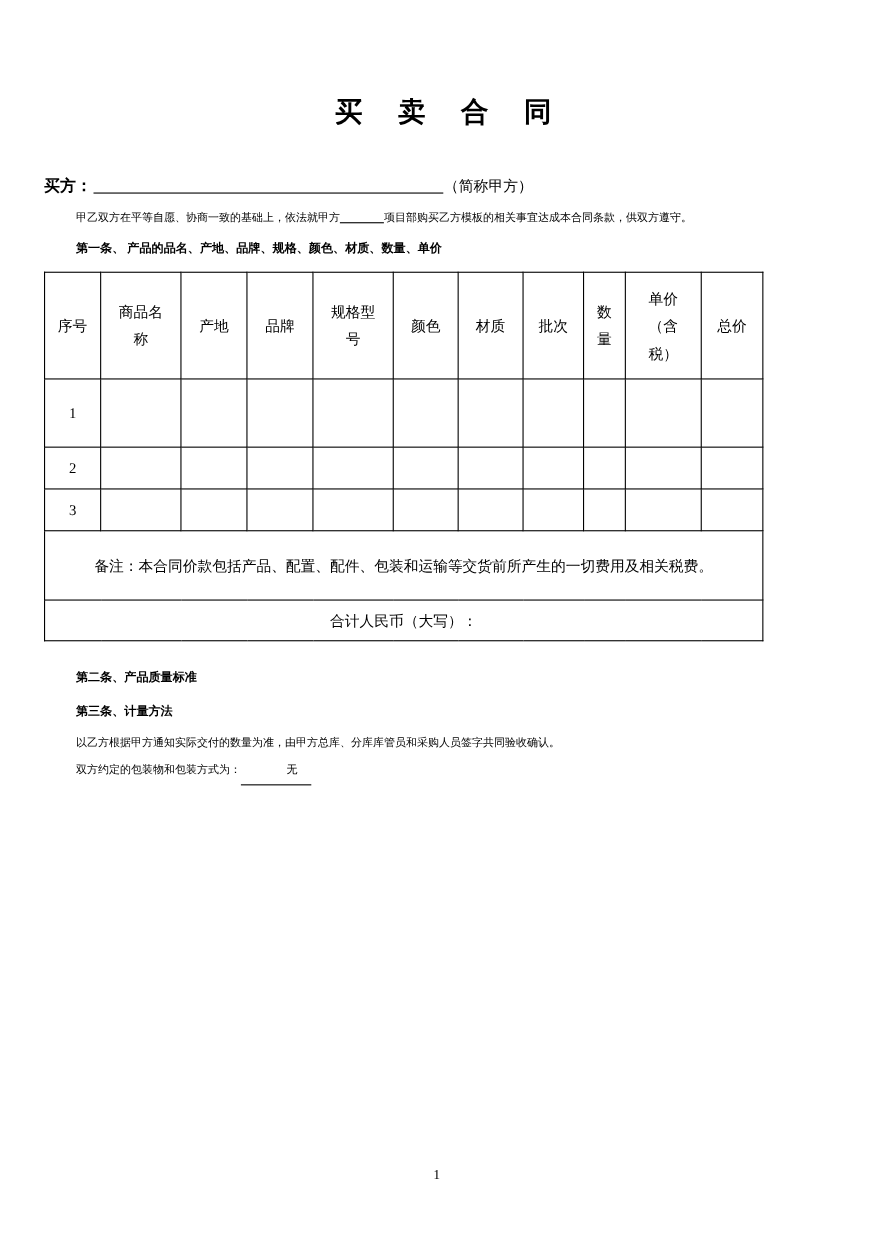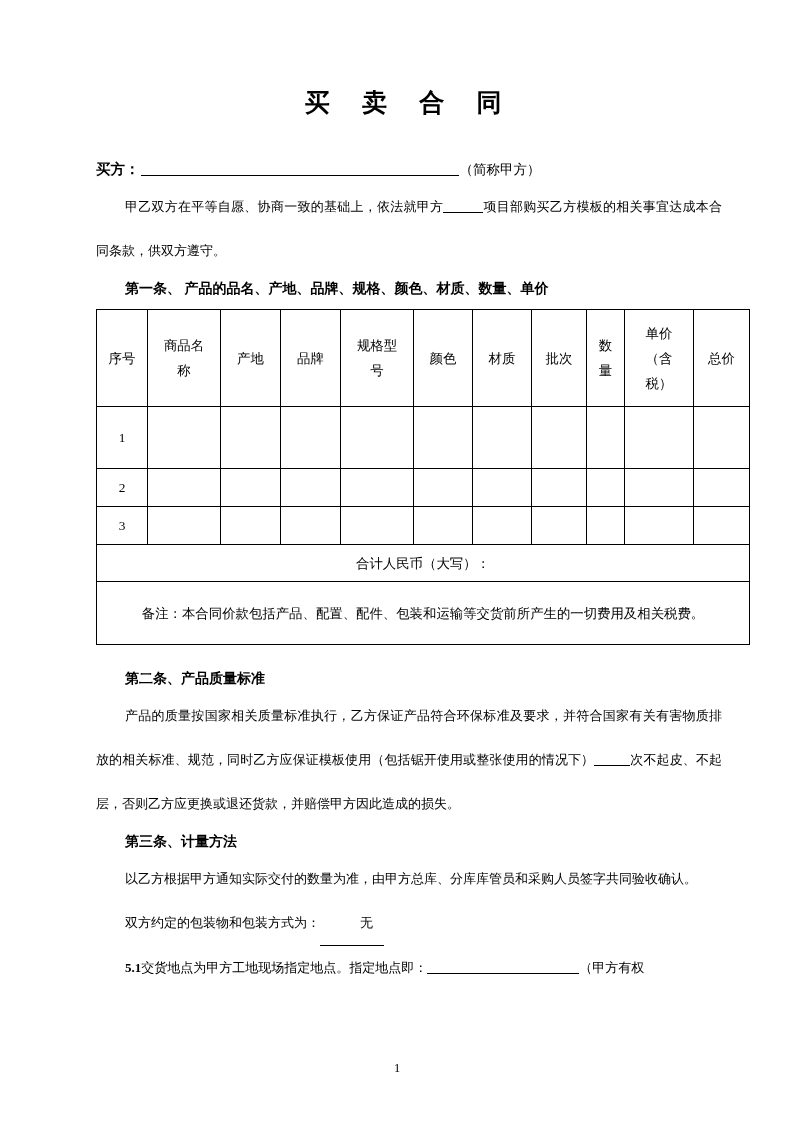--- a/index.html
+++ b/index.html
@@ -34,7 +34,7 @@
     font-family: "Liberation Serif", "DejaVu Serif", serif;
   }
   .body-area {
-    padding-left: 96px;
+    padding-left: 40px;
     padding-right: 72px;
     margin-top: 34px;
   }

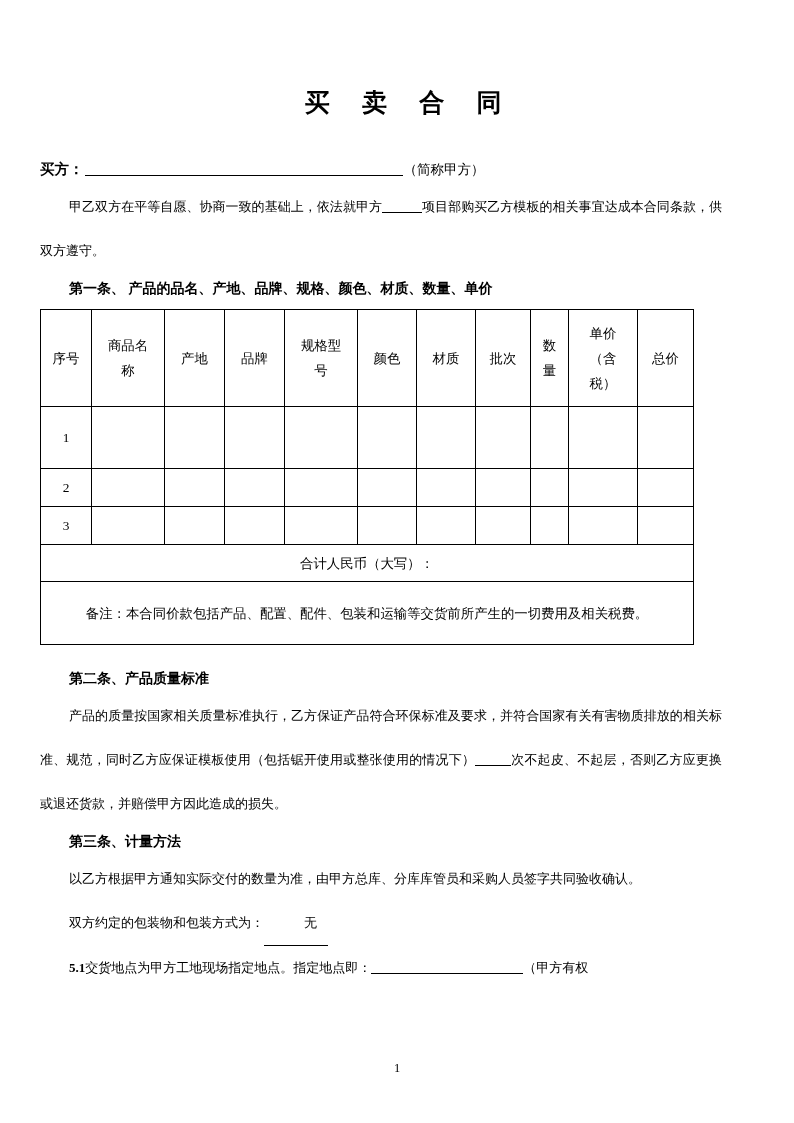--- a/index.html
+++ b/index.html
@@ -58,8 +58,8 @@
     font-size: 13.5px;
   }
   p.para {
-    font-size: 13px;
-    line-height: 44px;
+    font-size: 10px;
+    line-height: 25px;
     margin: 0;
     text-indent: 29px;
     text-align: justify;

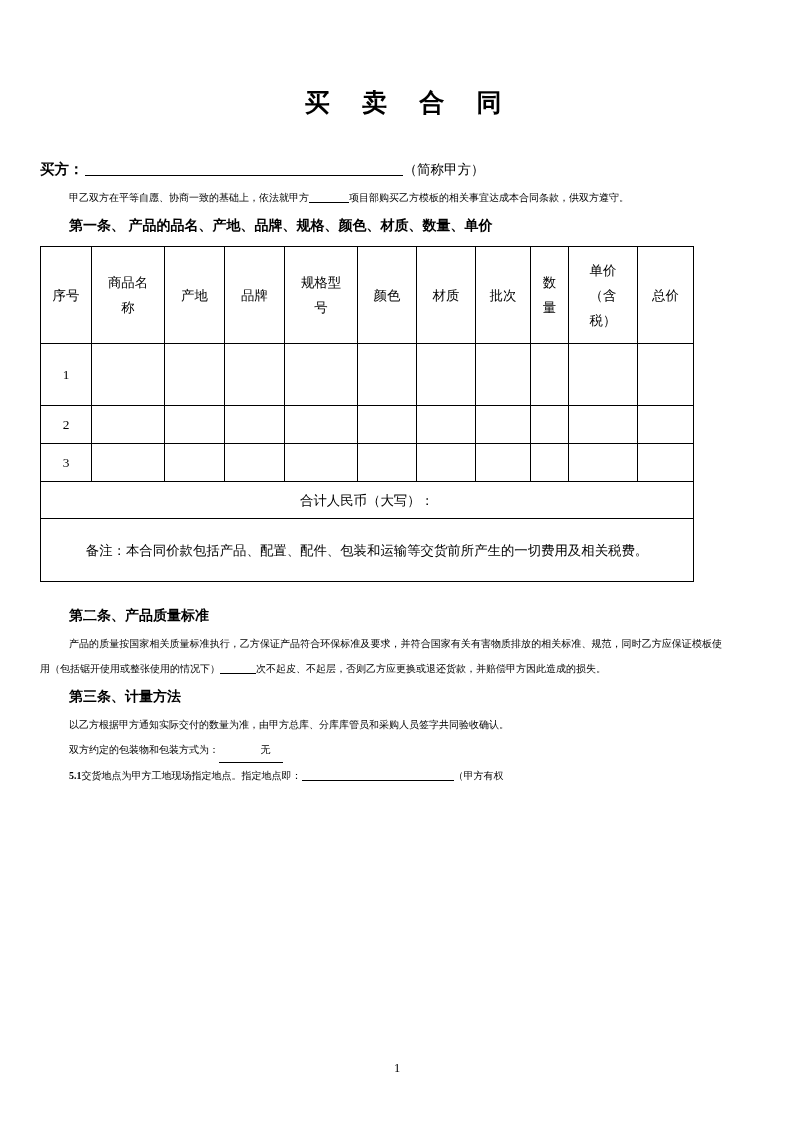--- a/index.html
+++ b/index.html
@@ -66,7 +66,7 @@
     text-justify: inter-ideograph;
   }
   .sec-head {
-    font-size: 14px;
+    font-size: 11px;
     font-weight: bold;
     line-height: 31px;
     margin: 0;

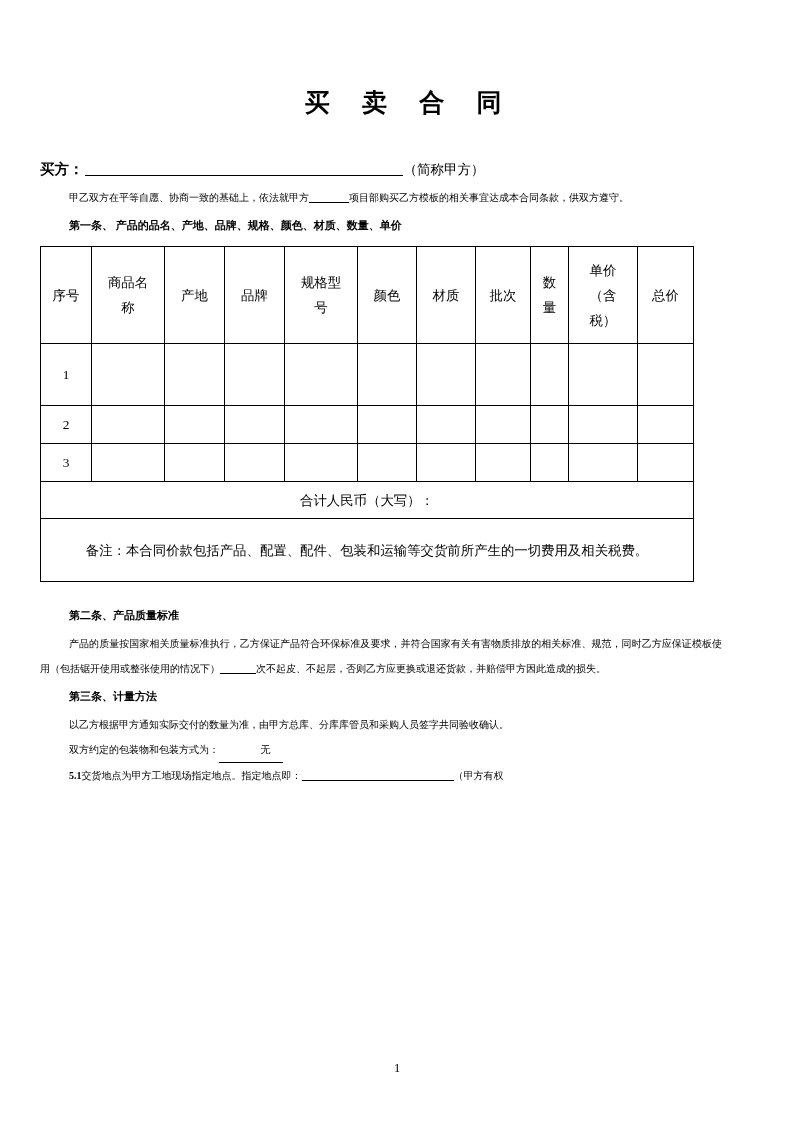--- a/index.html
+++ b/index.html
@@ -208,10 +208,10 @@
           <td></td>
         </tr>
         <tr>
+          <td class="note-cell" colspan="11">备注：本合同价款包括产品、配置、配件、包装和运输等交货前所产生的一切费用及相关税费。</td>
+        </tr>
+        <tr>
           <td class="total-cell" colspan="11">合计人民币（大写）：</td>
-        </tr>
-        <tr>
-          <td class="note-cell" colspan="11">备注：本合同价款包括产品、配置、配件、包装和运输等交货前所产生的一切费用及相关税费。</td>
         </tr>
       </tbody>
     </table>

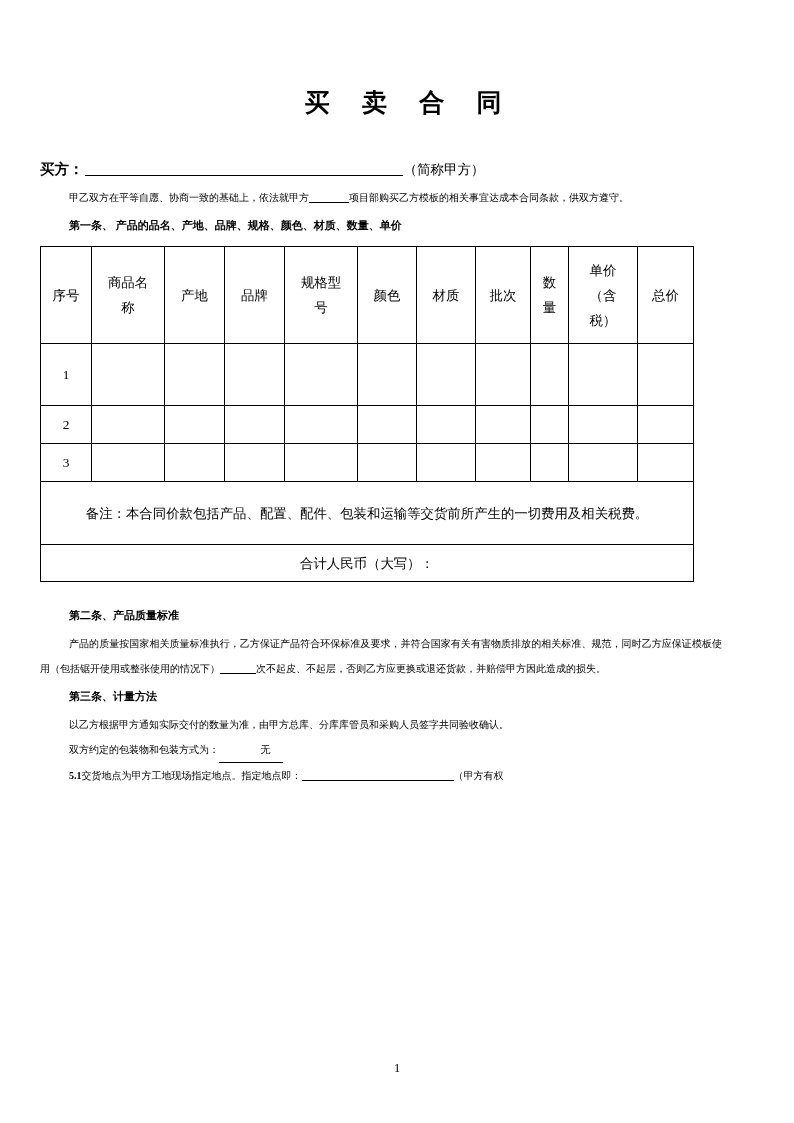--- a/index.html
+++ b/index.html
@@ -217,7 +217,6 @@
     </table>
 
     <div class="sec-head" style="margin-top:18px">第二条、产品质量标准</div>
-    <p class="para"><span>产品的质量按国家相关质量标准执行，乙方保证产品符合环保标准及要求，并符合国家有关有害物质排放的相关标准、规范，同时乙方应保证模板使用（包括锯开使用或整张使用的情况下）</span><span class="u-blank w36"></span><span>次不起皮、不起层，否则乙方应更换或退还货款，并赔偿甲方因此造成的损失。</span></p>
 
     <div class="sec-head">第三条、计量方法</div>
     <p class="para">以乙方根据甲方通知实际交付的数量为准，由甲方总库、分库库管员和采购人员签字共同验收确认。</p>

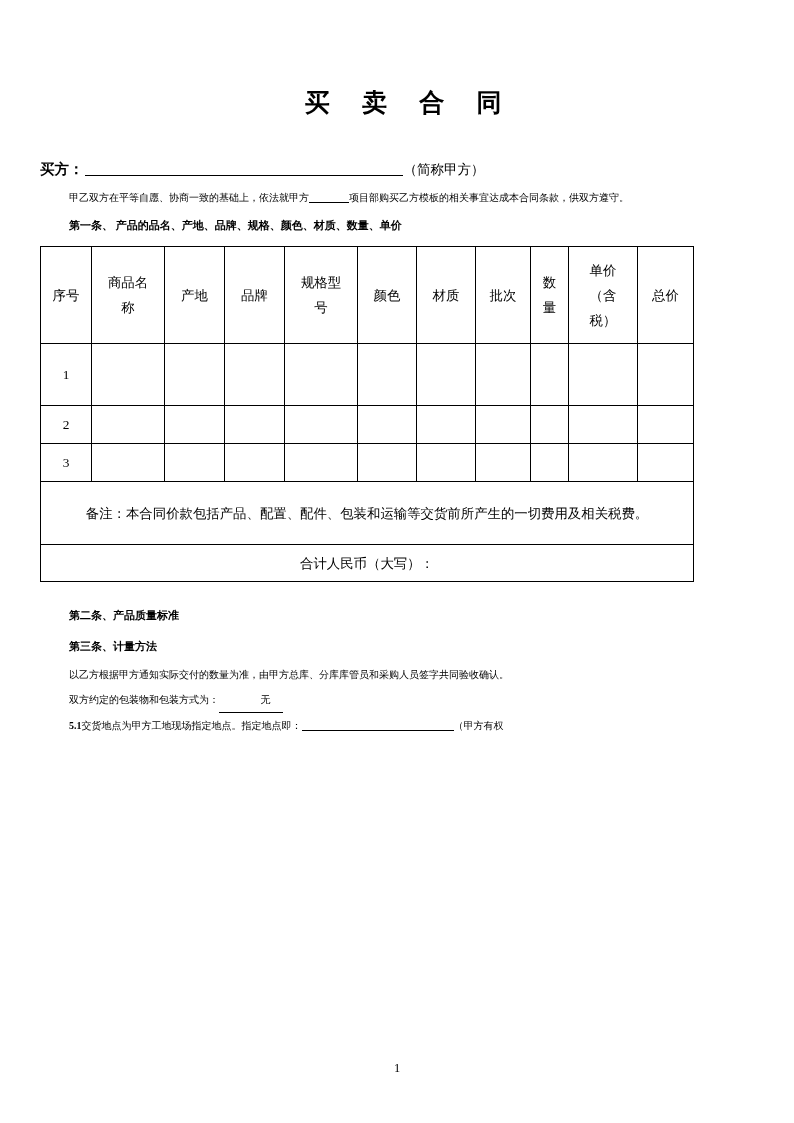--- a/index.html
+++ b/index.html
@@ -223,7 +223,6 @@
 
     <p class="para"><span>双方约定的包装物和包装方式为：</span><span class="u-text">无</span></p>
 
-    <p class="para"><span class="bold-inline">5.1</span><span>交货地点为甲方工地现场指定地点。指定地点即：</span><span class="u-blank w150"></span><span>（甲方有权</span></p>
 
   </div>
 

